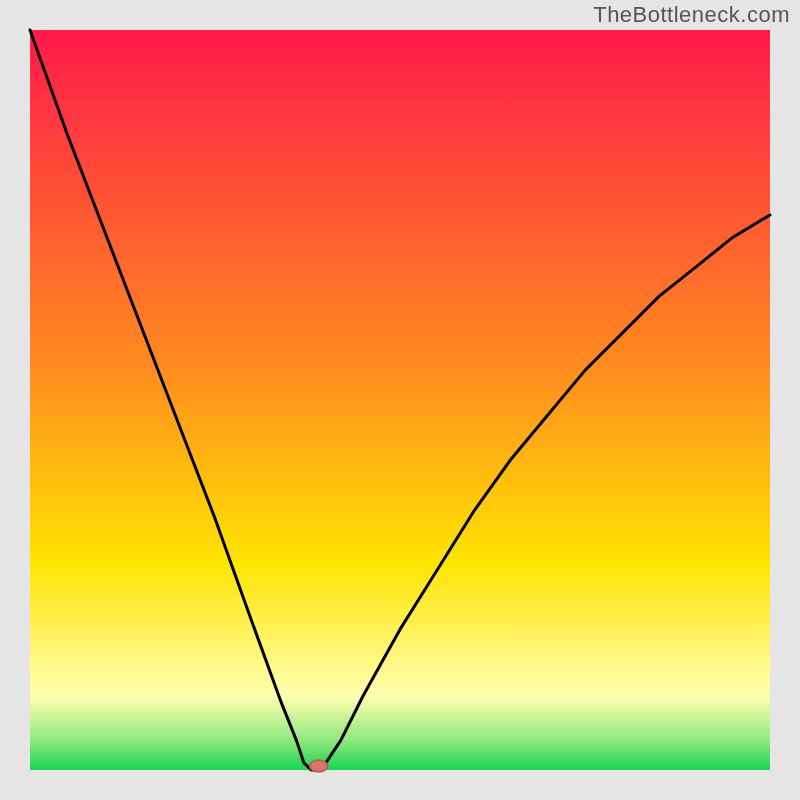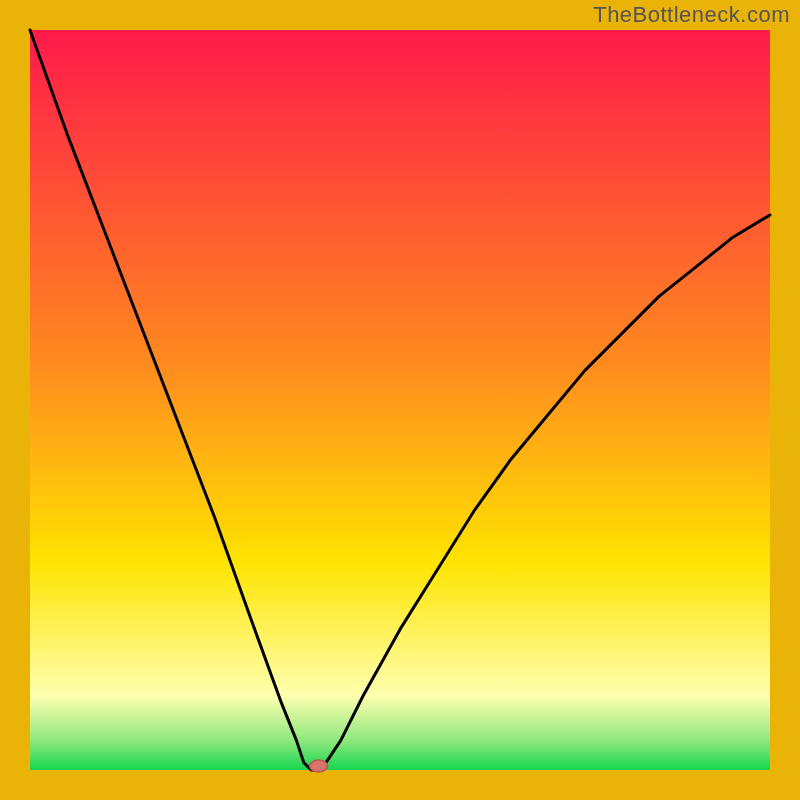--- a/index.html
+++ b/index.html
@@ -15,7 +15,7 @@
     position: relative;
     width: 800px;
     height: 800px;
-    background: #eab308;
+    background: #e5e5e5;
   }
   .watermark {
     position: absolute;

